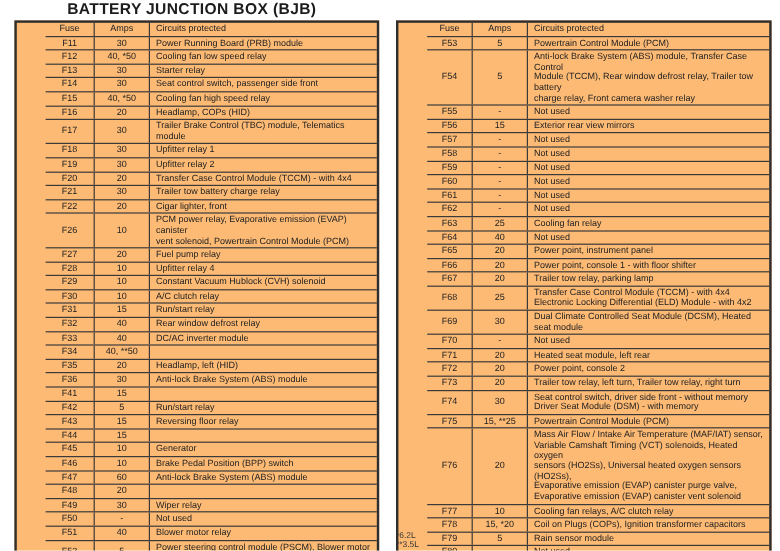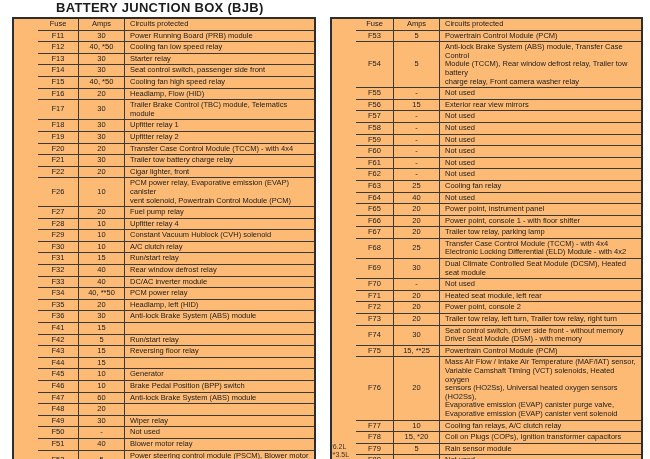--- a/index.html
+++ b/index.html
@@ -108,7 +108,7 @@
       <div class="row">
         <div class="cell c0">F16</div>
         <div class="cell c1">20</div>
-        <div class="cell c2">Headlamp, Flow (HID)</div>
+        <div class="cell c2">Headlamp, COPs (HID)</div>
       </div>
       <div class="row">
         <div class="cell c0">F17</div>

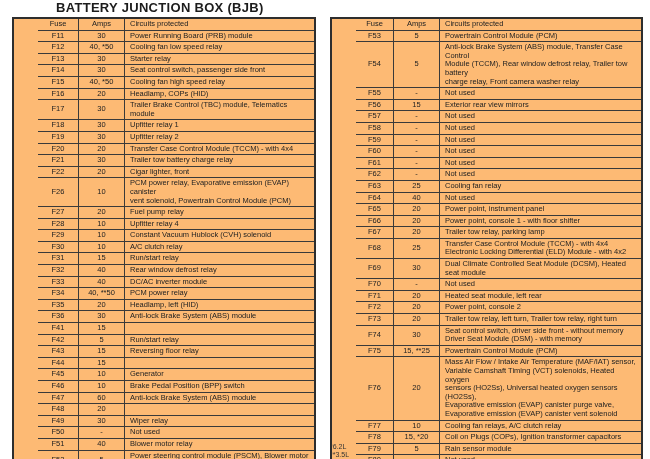--- a/index.html
+++ b/index.html
@@ -184,7 +184,6 @@
       <div class="row">
         <div class="cell c0">F34</div>
         <div class="cell c1">40, **50</div>
-        <div class="cell c2">PCM power relay</div>
       </div>
       <div class="row">
         <div class="cell c0">F35</div>

